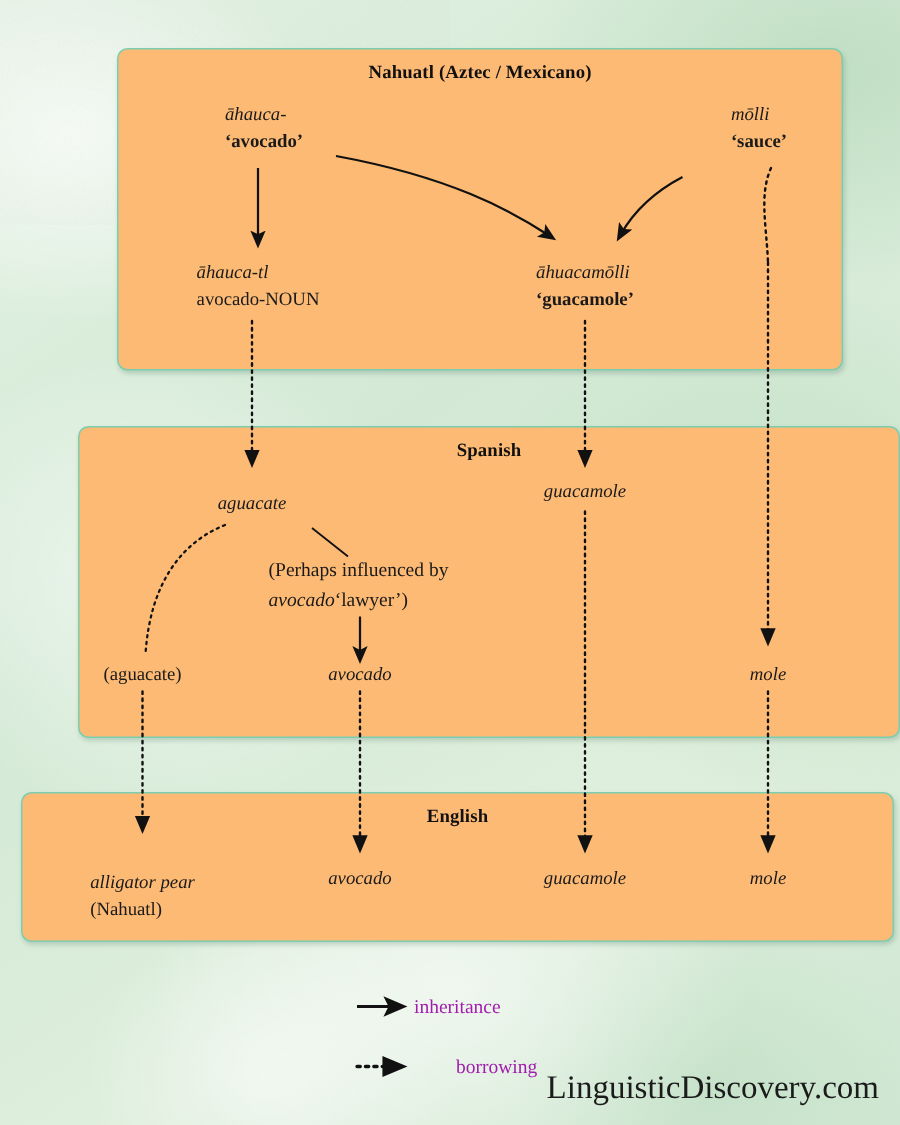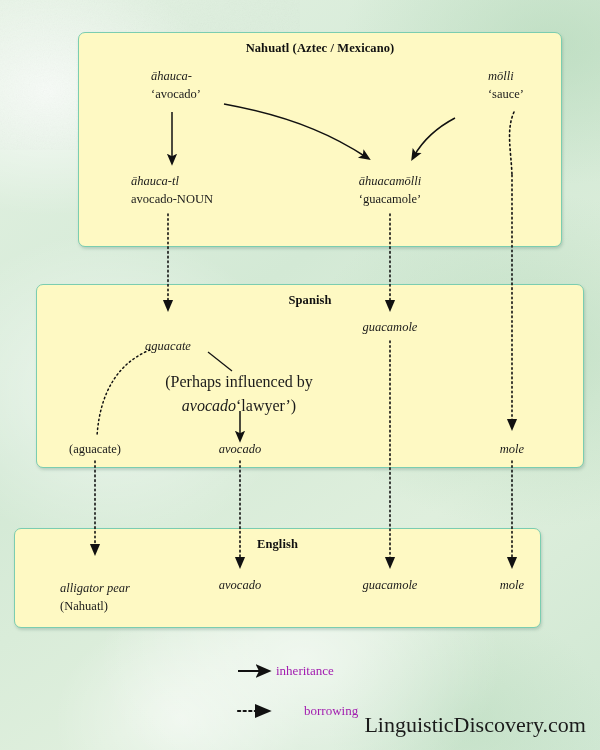--- a/index.html
+++ b/index.html
@@ -40,7 +40,7 @@
   
   .lang-box {
     position: absolute;
-    background: #fef9c3;
+    background: #fdba74;
     border: 1px solid #7bcdb0;
     border-radius: 7px;
     box-shadow: 1px 2px 3px rgba(90,130,110,0.28);

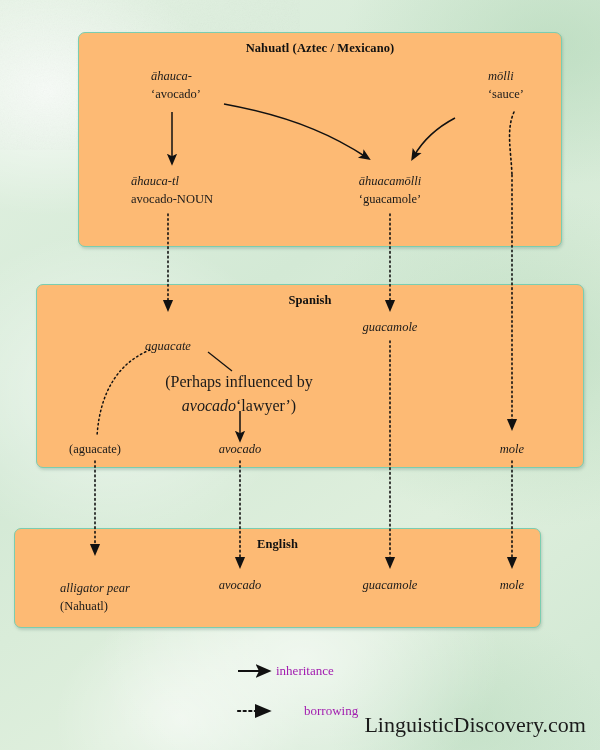--- a/index.html
+++ b/index.html
@@ -67,7 +67,7 @@
     transform: translateX(-50%);
   }
   .ital { font-style: italic; }
-  .gloss { font-style: normal; }
+  .gloss { font-style: normal; font-weight: bold; }
   .smallcap {
     font-variant: small-caps;
     font-style: normal;

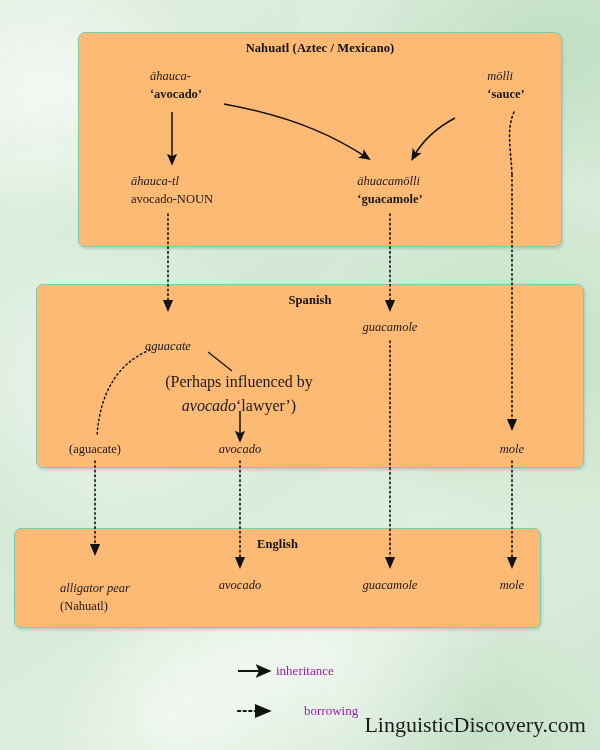--- a/index.html
+++ b/index.html
@@ -150,7 +150,7 @@
   <span class="gloss">‘guacamole’</span>
 </div>
 
-<div class="lang-box" id="box-spanish" style="left:36px; top:284px; width:548px; height:184px;">
+<div class="lang-box" id="box-spanish" style="left:52px; top:284px; width:548px; height:208px;">
   <div class="lang-title" style="top:8px;">Spanish</div>
 </div>
 

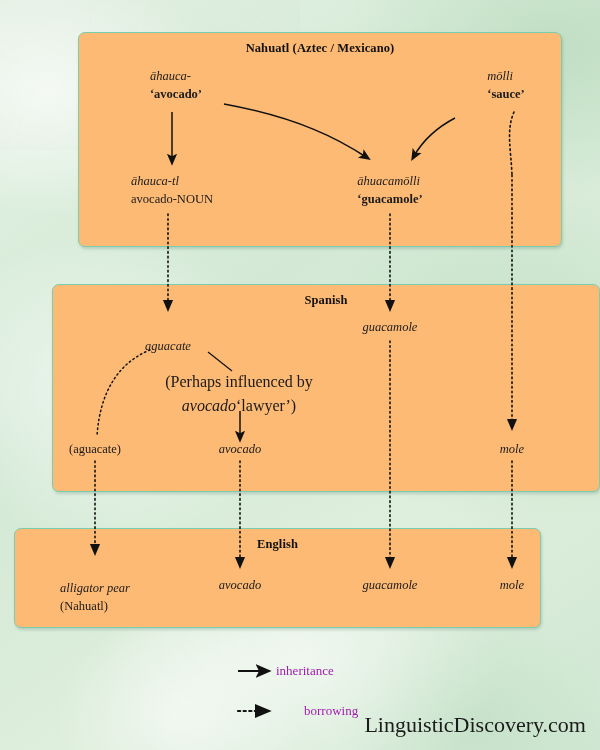--- a/index.html
+++ b/index.html
@@ -154,7 +154,7 @@
   <div class="lang-title" style="top:8px;">Spanish</div>
 </div>
 
-<div class="word ital" style="left:168px; top:338px;">aguacate</div>
+<div class="word ital" style="left:168px; top:327px;">aguacate</div>
 <div class="word ital" style="left:390px; top:319px;">guacamole</div>
 
 <div class="note" style="left:239px; top:370px;">

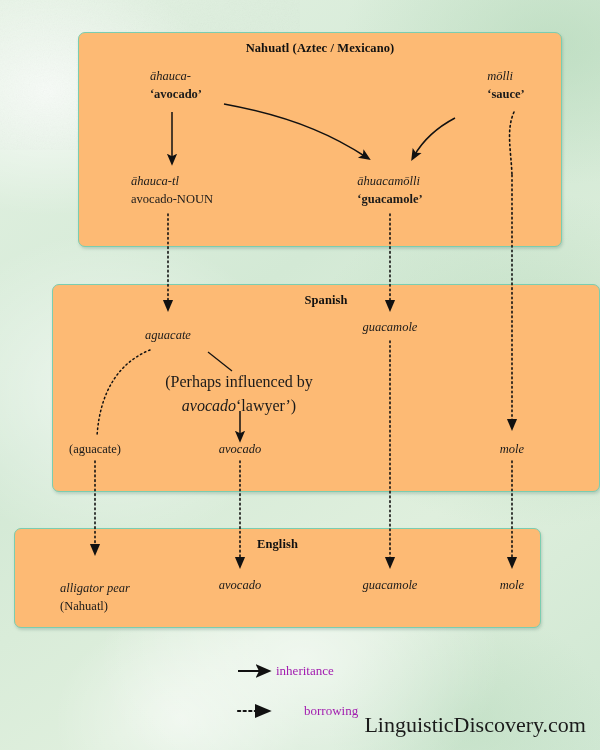--- a/index.html
+++ b/index.html
@@ -75,8 +75,7 @@
   }
   .note {
     position: absolute;
-    text-align: center;
-    font-size: 16px;
+    font-size: 13px;
     color: #1a1a1a;
     line-height: 1.5;
     white-space: nowrap;

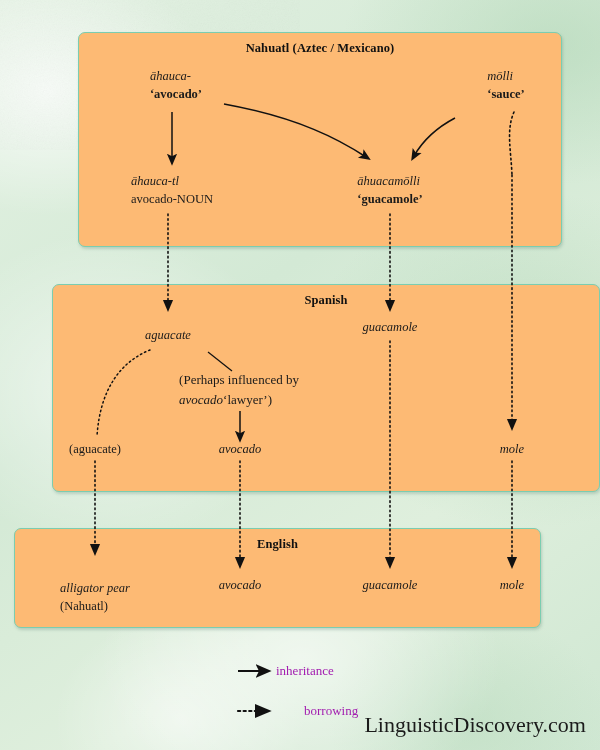--- a/index.html
+++ b/index.html
@@ -165,7 +165,7 @@
 <div class="word ital" style="left:240px; top:441px;">avocado</div>
 <div class="word ital" style="left:512px; top:441px;">mole</div>
 
-<div class="lang-box" id="box-english" style="left:14px; top:528px; width:527px; height:100px;">
+<div class="lang-box" id="box-english" style="left:14px; top:528px; width:582px; height:100px;">
   <div class="lang-title" style="top:8px;">English</div>
 </div>
 

